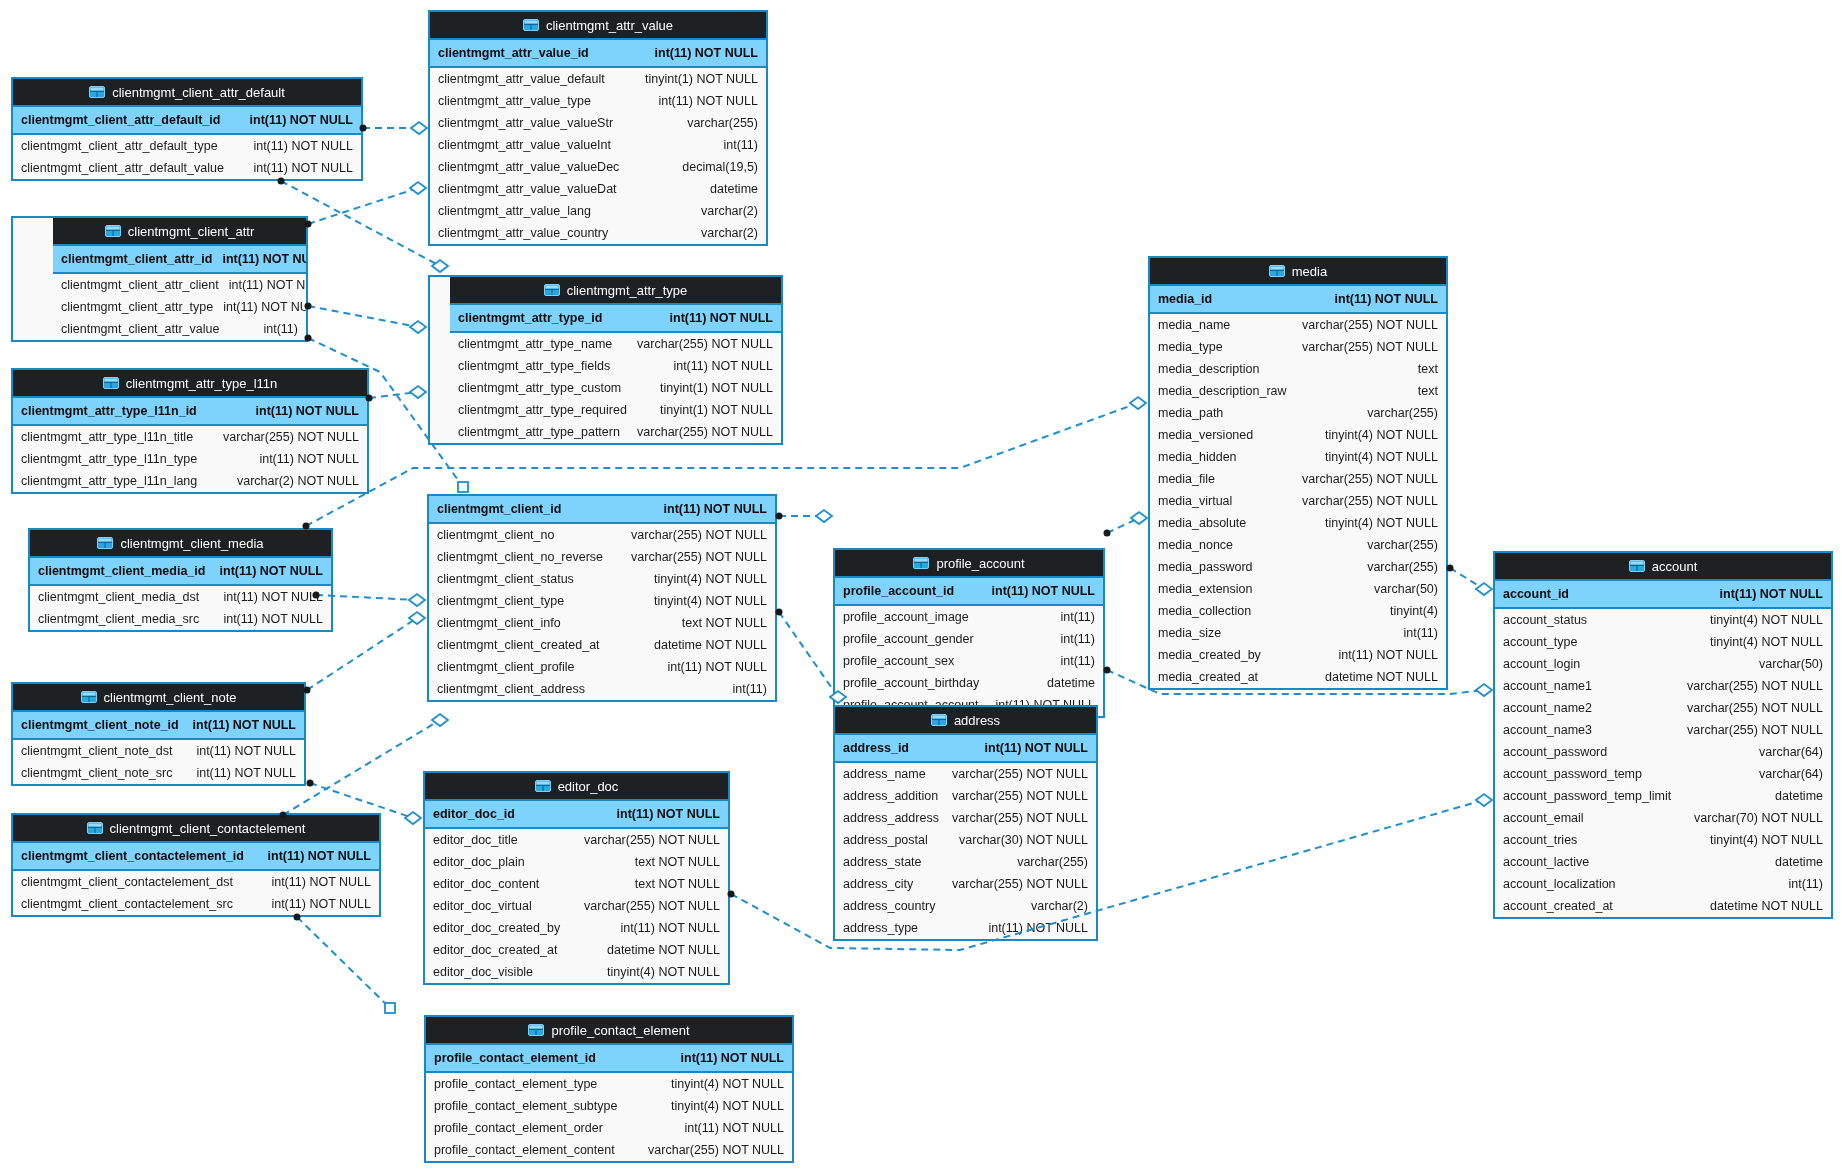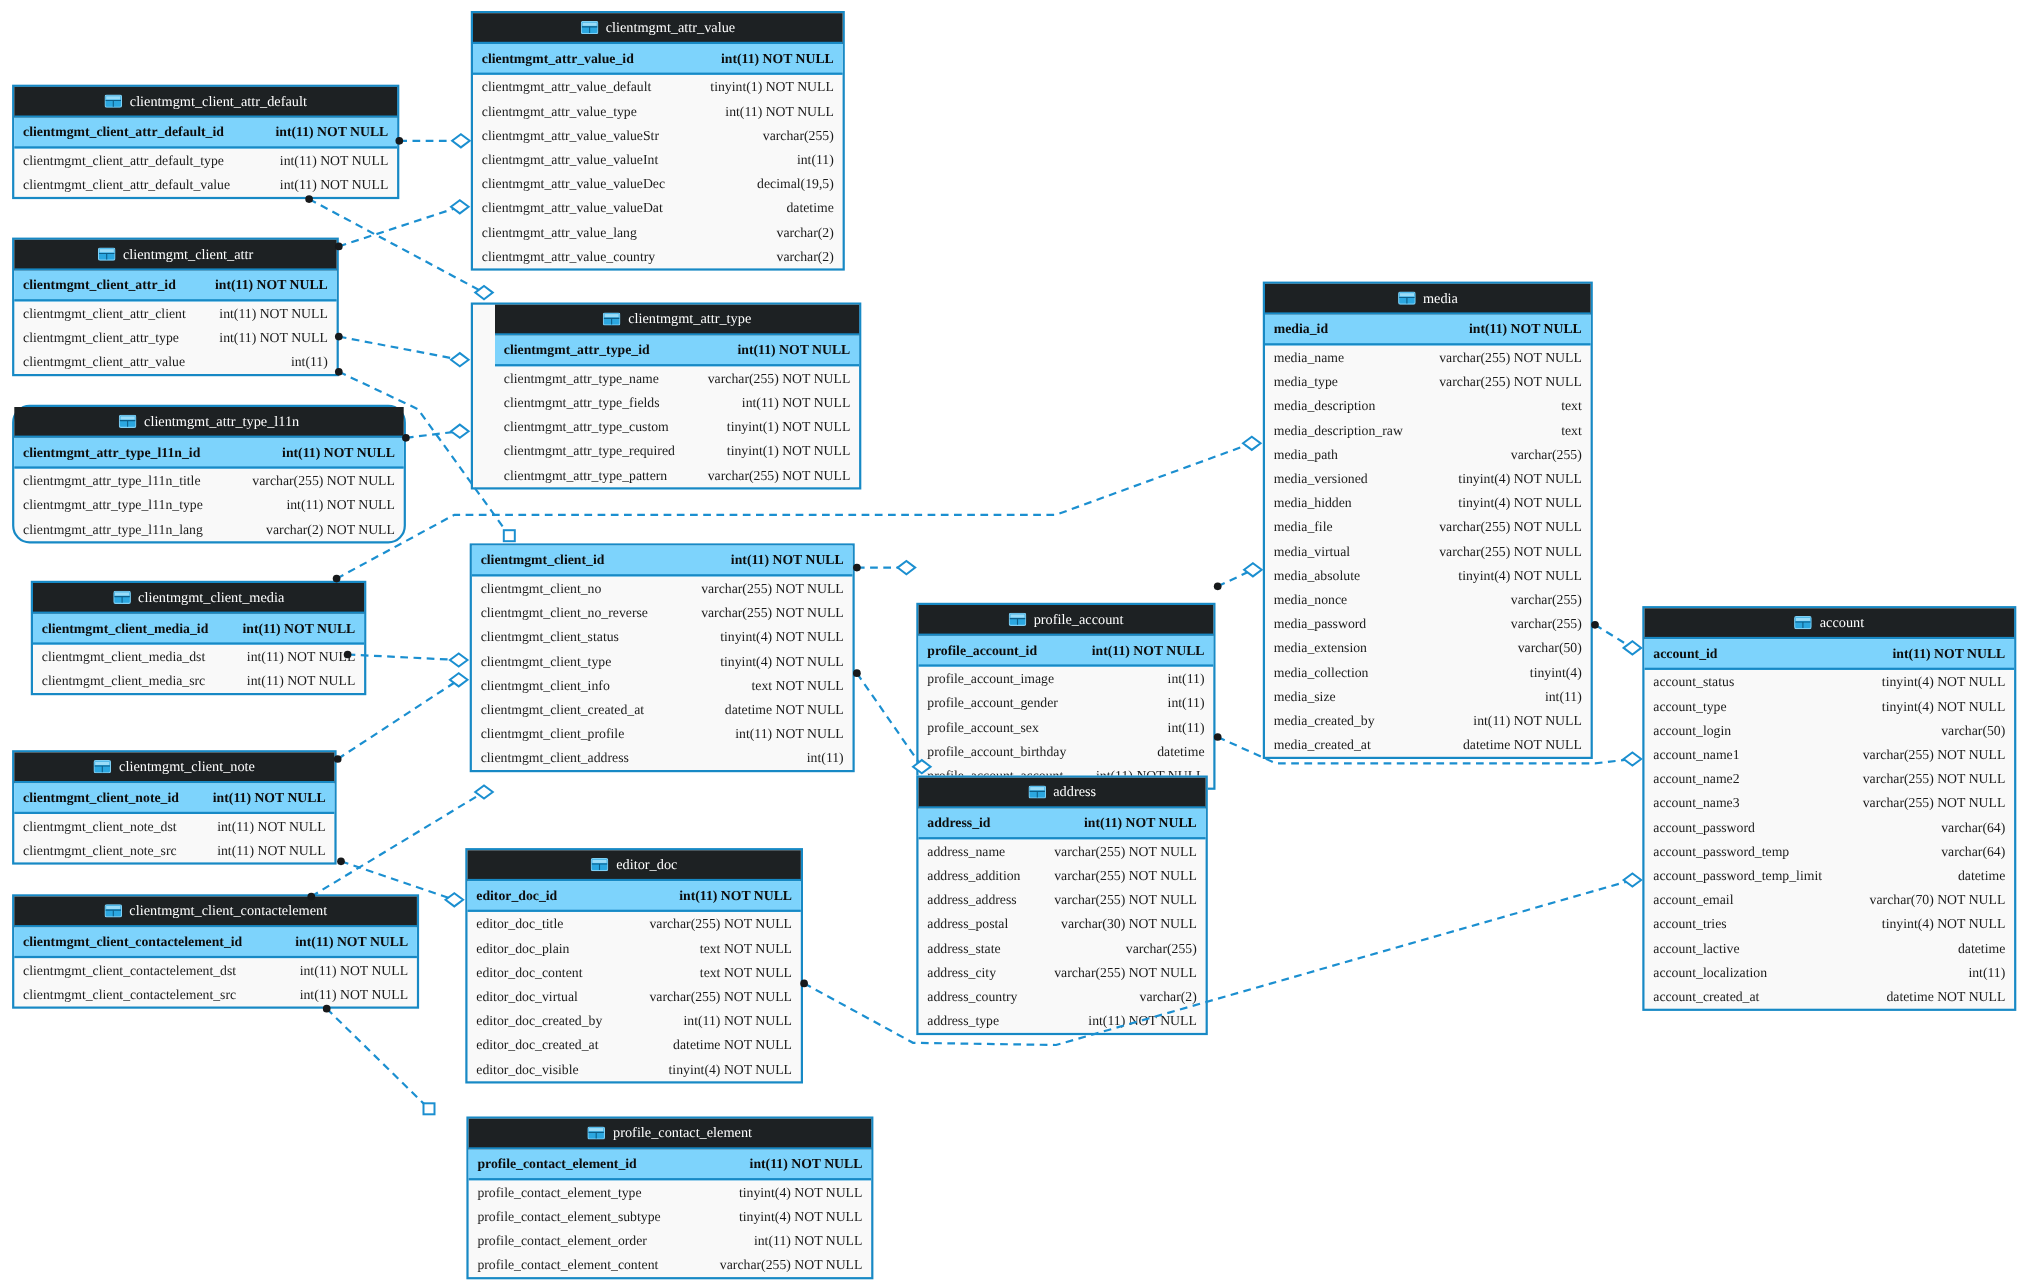--- a/index.html
+++ b/index.html
@@ -5,7 +5,7 @@
   html,body{margin:0;padding:0;background:#ffffff;}
   .canvas{
     position:relative;width:1842px;height:1170px;background:#ffffff;
-    font-family:Liberation Serif, serif;overflow:hidden;
+    font-family:Liberation Sans, sans-serif;overflow:hidden;
   }
   .tbl{
     position:absolute;background:#f9f9f9;border:2px solid #1789c5;

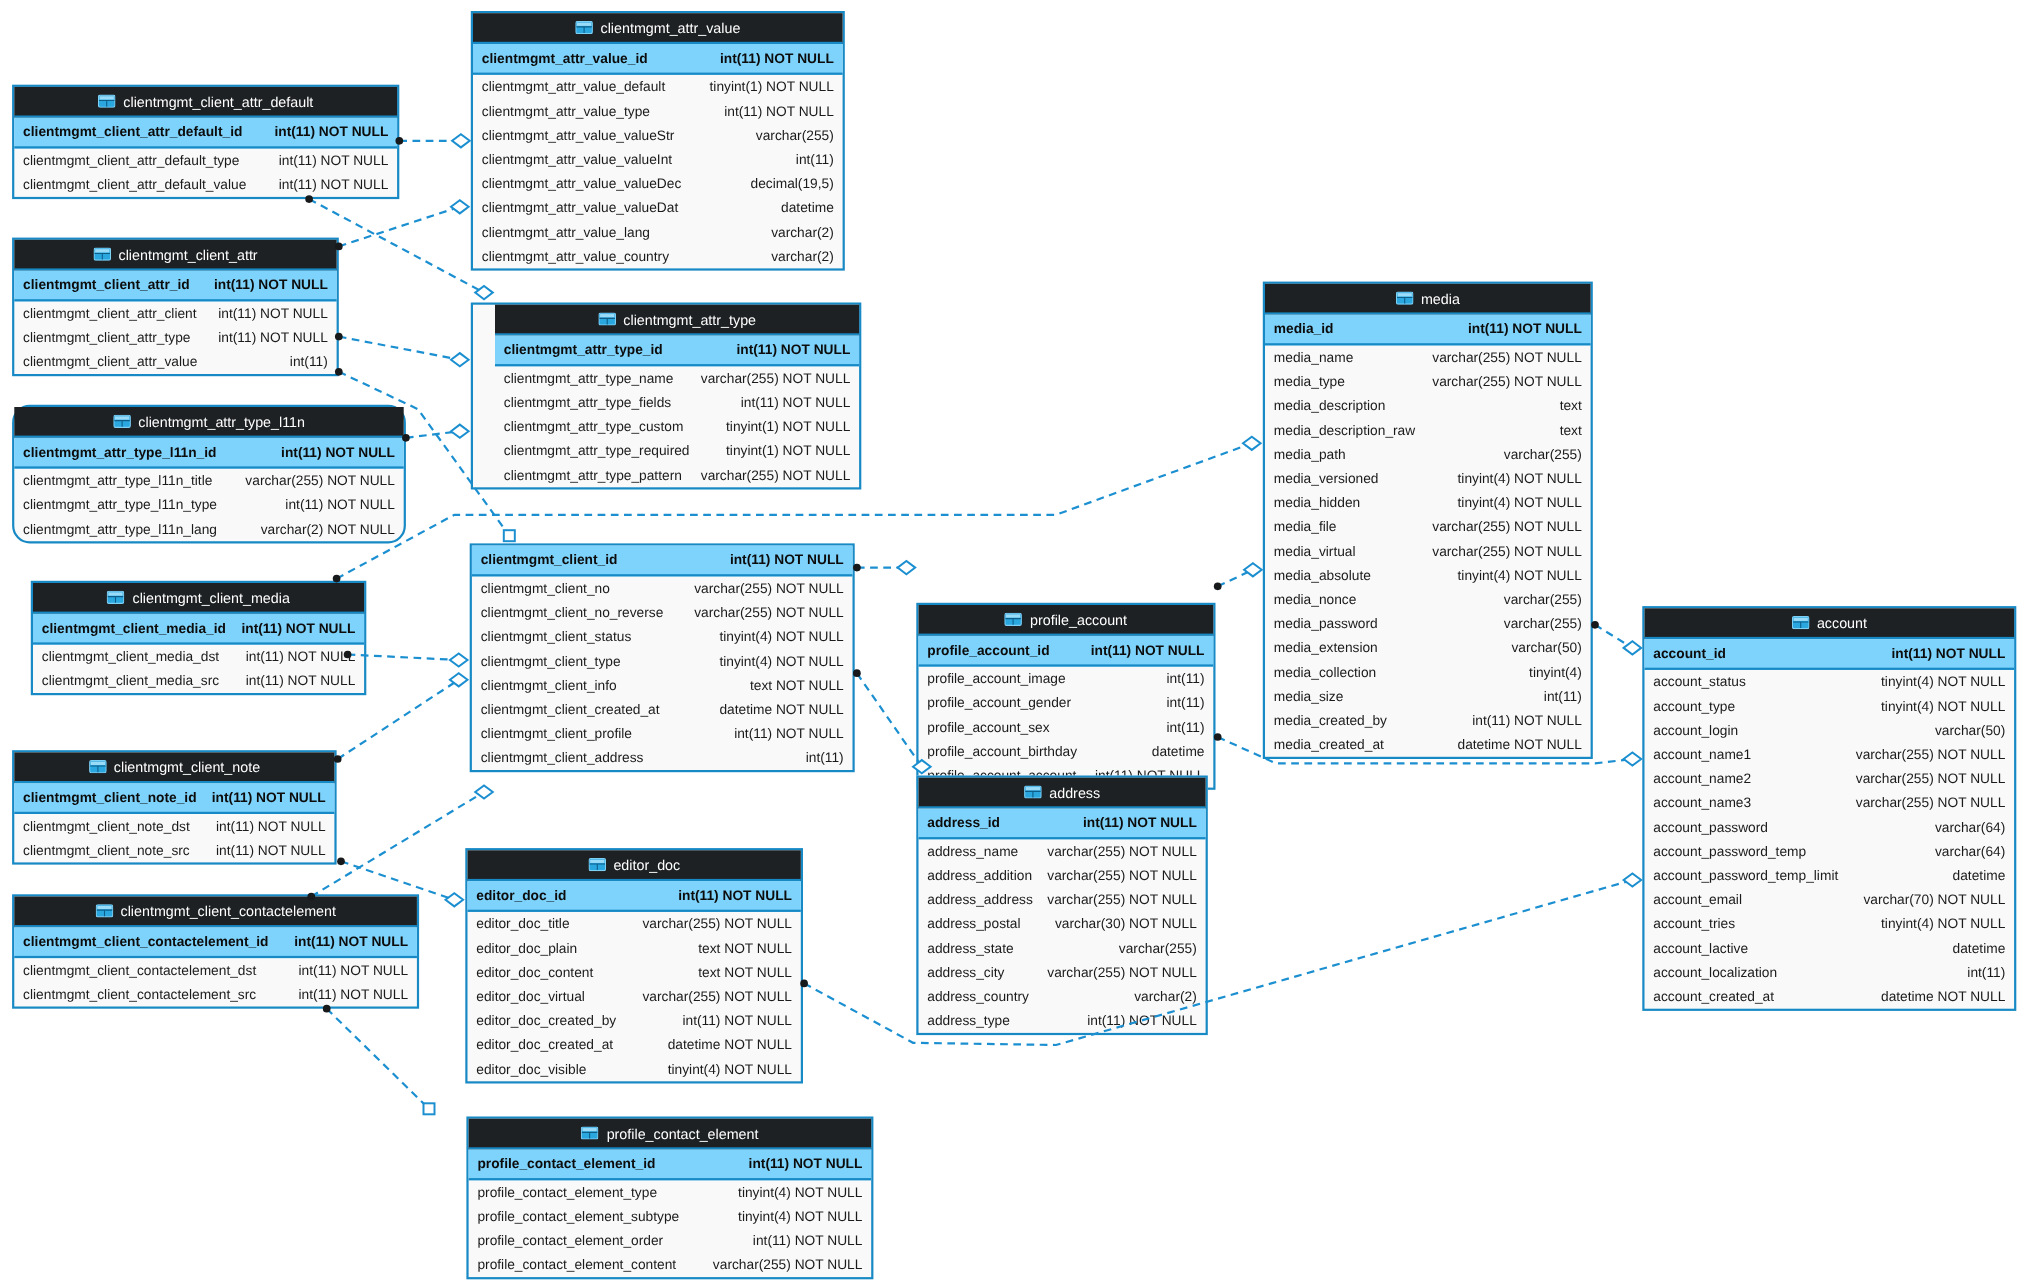--- a/index.html
+++ b/index.html
@@ -104,7 +104,7 @@
         <span class="ftype">int(11) NOT NULL</span>
       </div>
     </div>
-    <div class="tbl" style="left: 11px; top: 216px; width: 297px;">
+    <div class="tbl" style="left: 11px; top: 216px; width: 297px; padding-left: 40px;">
       <div class="hdr">
         <svg width="16" height="12" viewBox="0 0 16 12" class="ticon">
           <rect x="0.5" y="0.5" width="15" height="11" rx="1.5" fill="#2ba7e0" stroke="#7fd0f5"></rect>

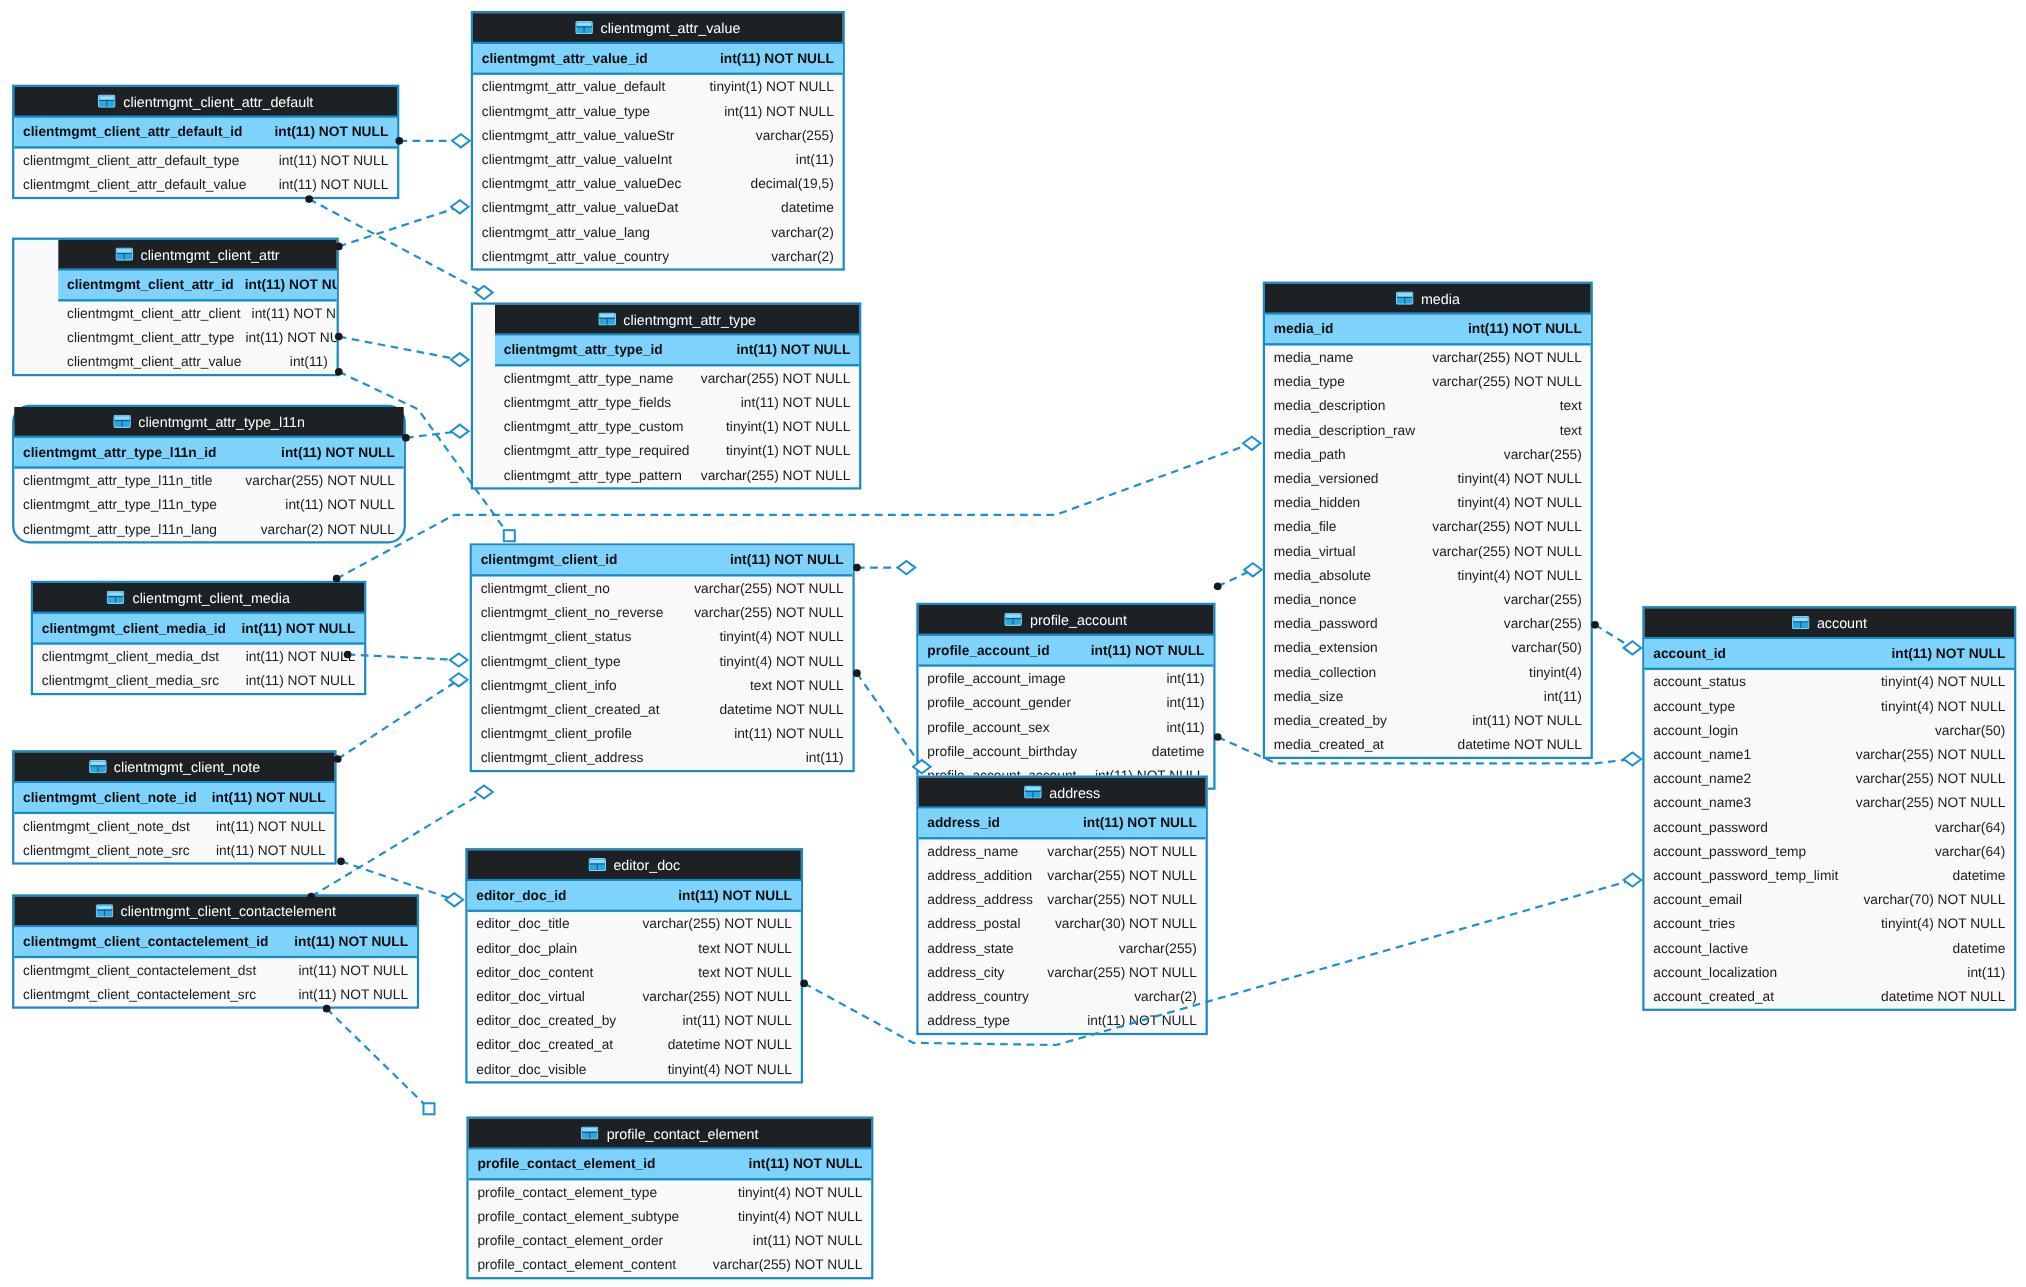--- a/index.html
+++ b/index.html
@@ -166,7 +166,7 @@
         <span class="ftype">varchar(255) NOT NULL</span>
       </div>
     </div>
-    <div class="tbl" style="left: 11px; top: 368px; width: 358px; border-radius: 16px;">
+    <div class="tbl" style="left: 11px; top: 368px; width: 358px;">
       <div class="hdr">
         <svg width="16" height="12" viewBox="0 0 16 12" class="ticon">
           <rect x="0.5" y="0.5" width="15" height="11" rx="1.5" fill="#2ba7e0" stroke="#7fd0f5"></rect>

